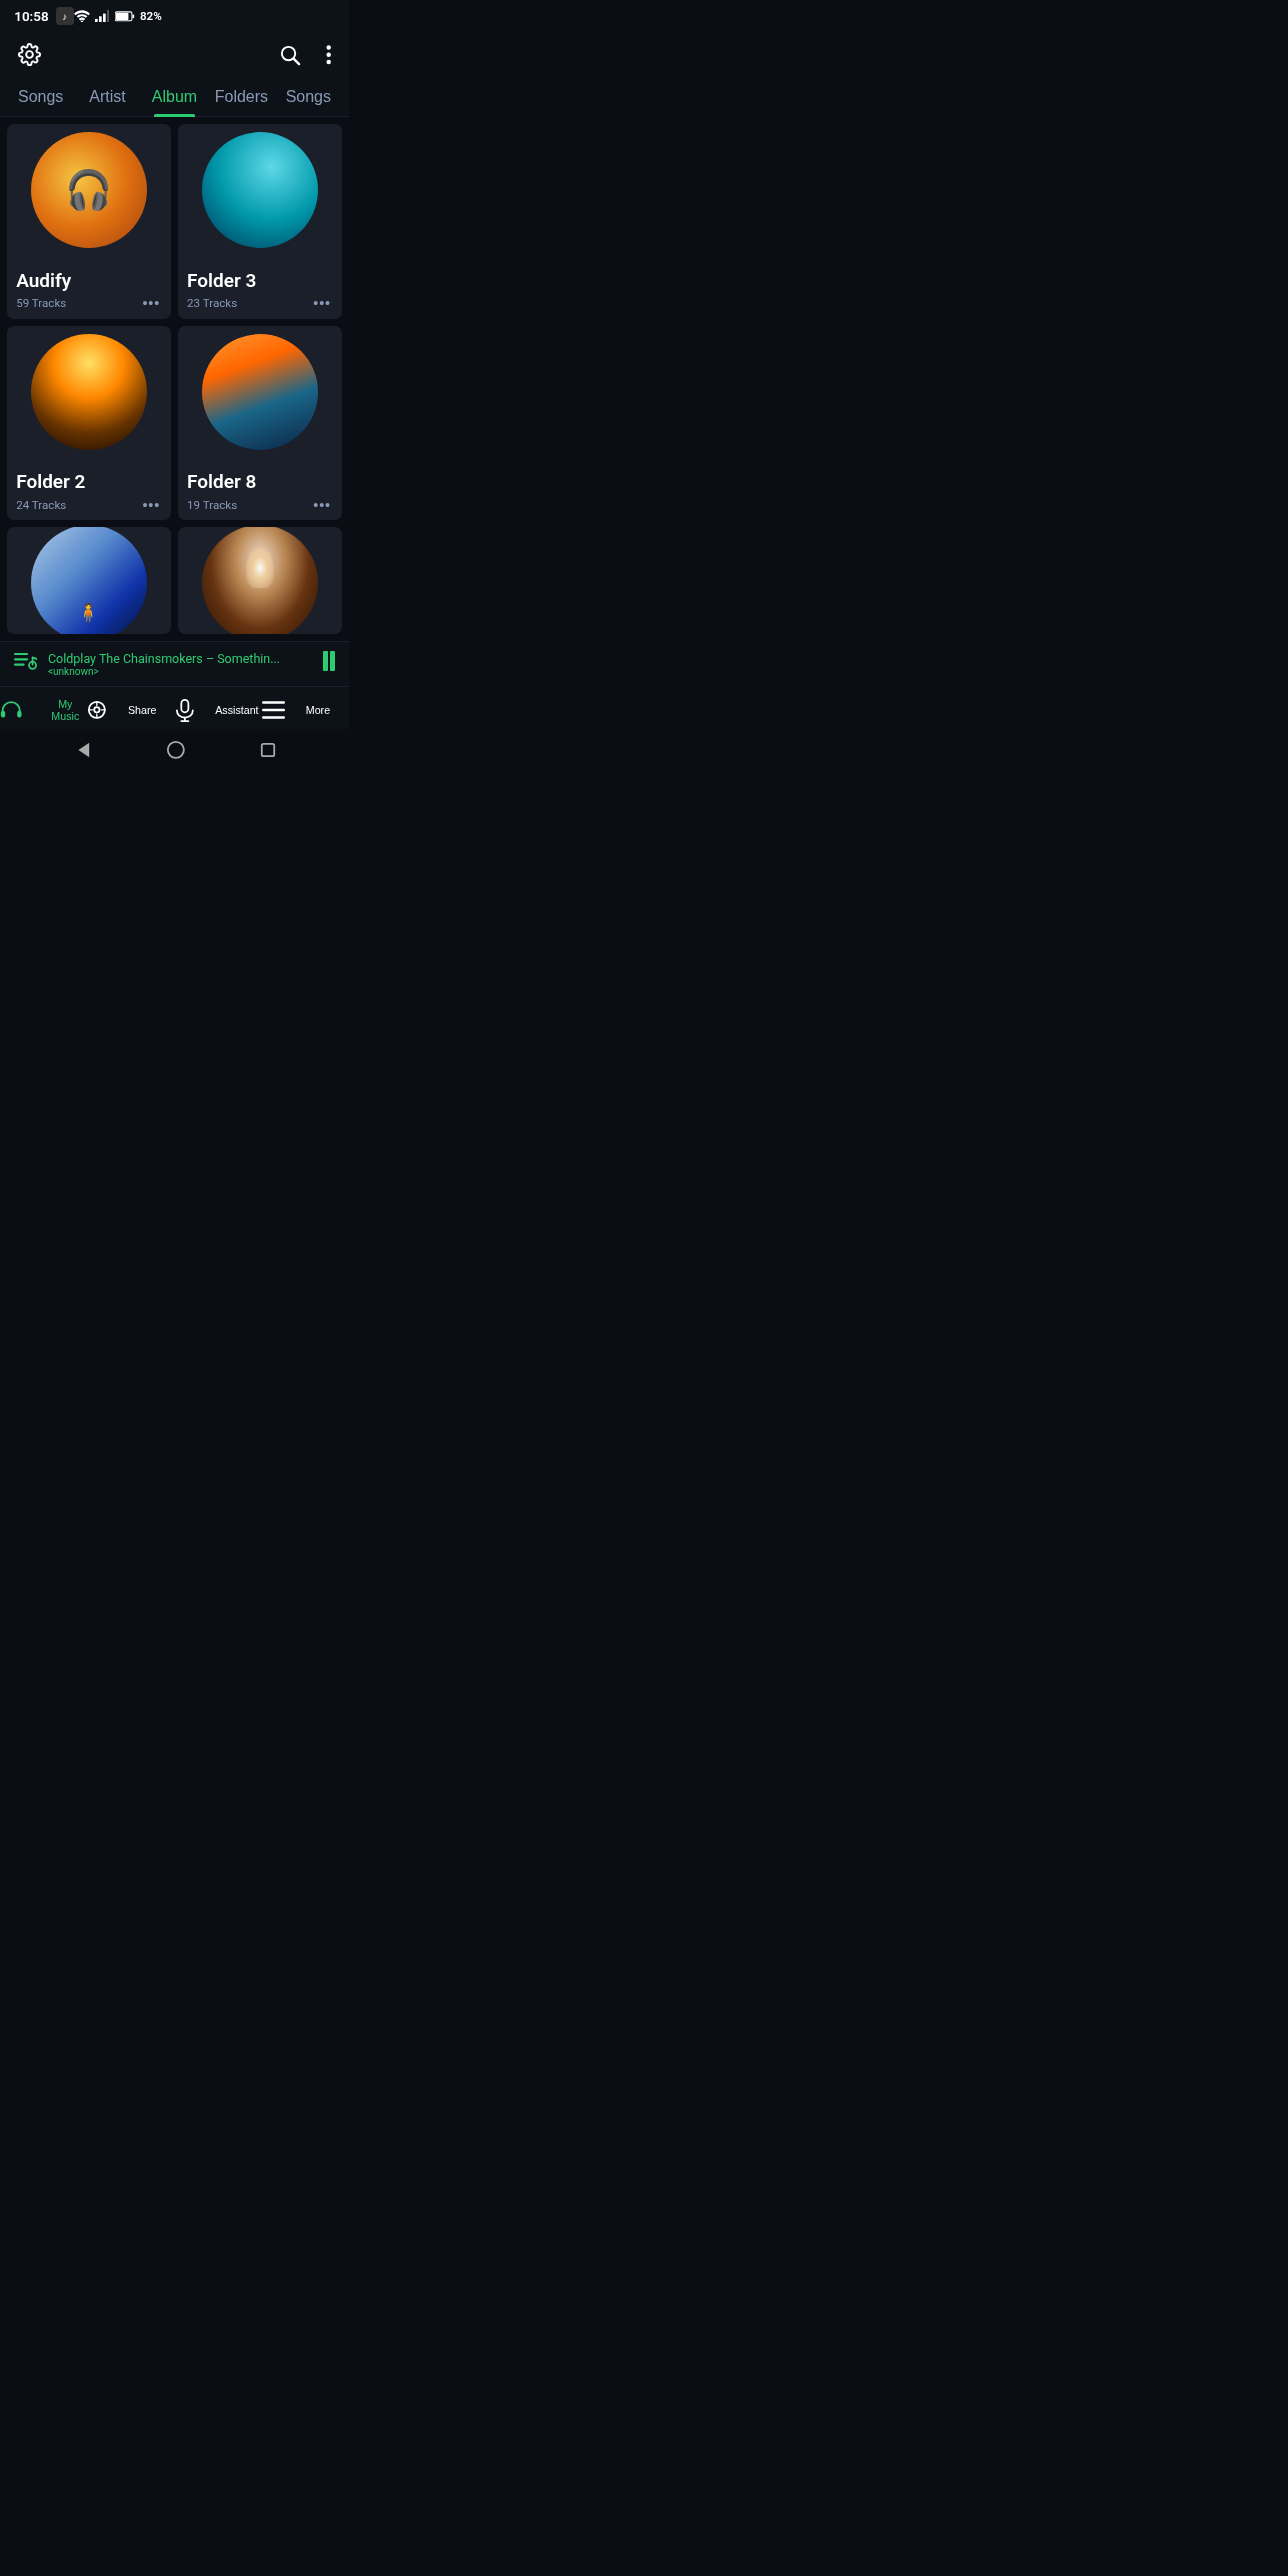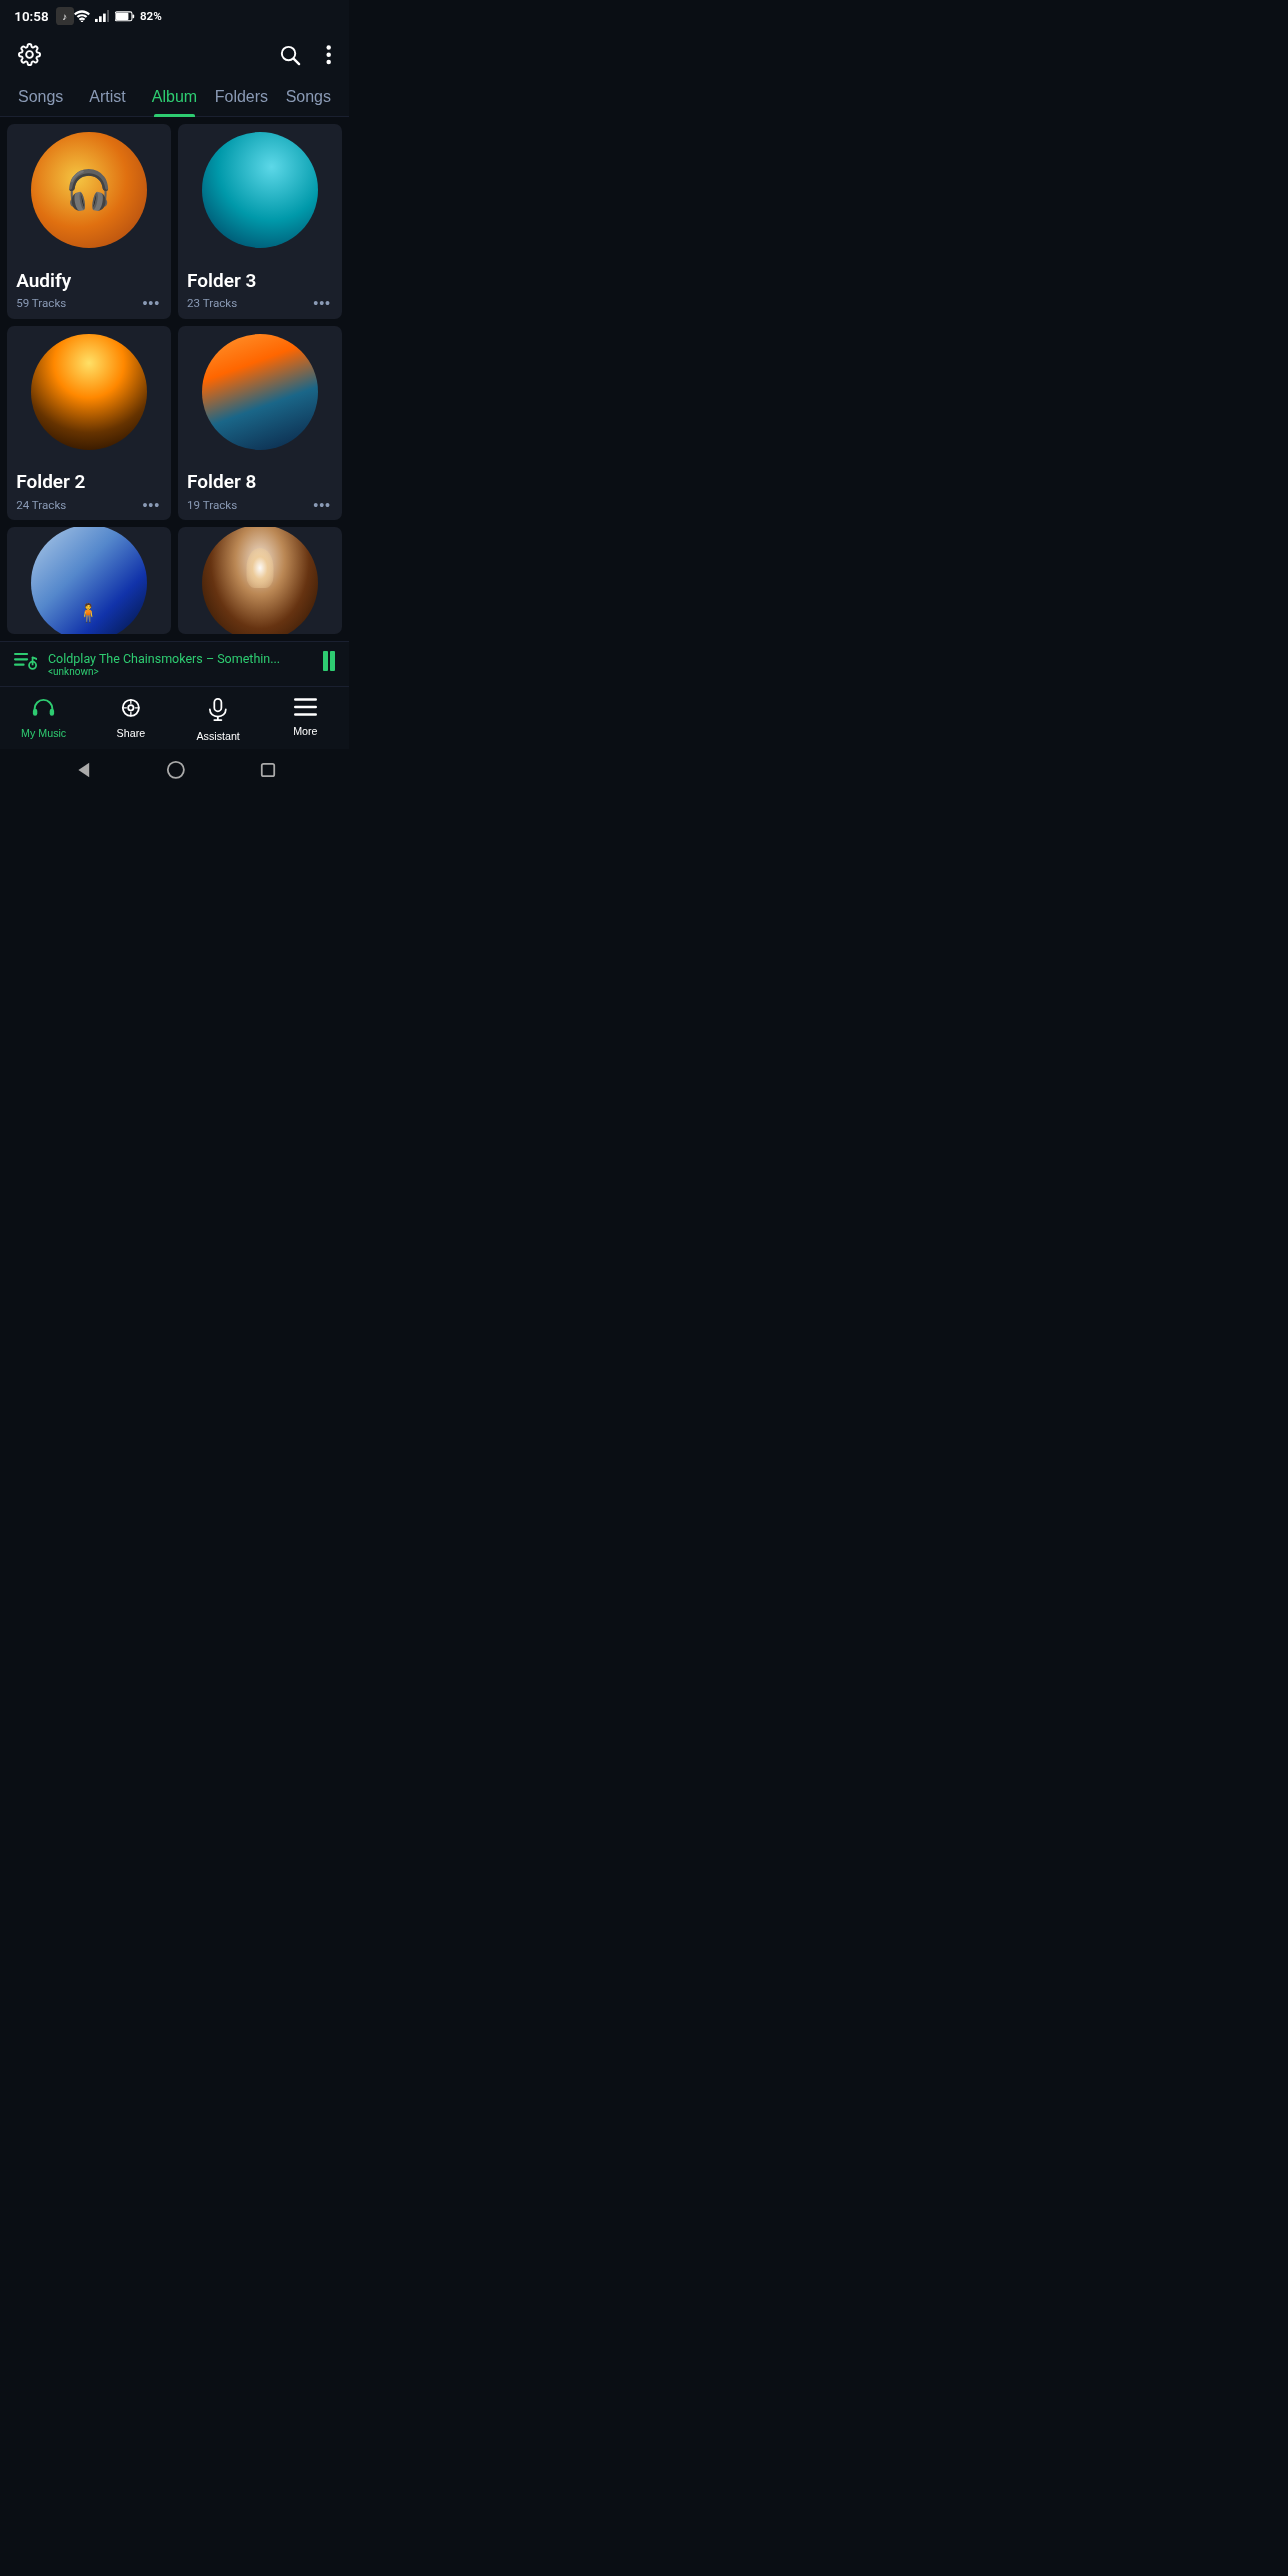--- a/index.html
+++ b/index.html
@@ -209,9 +209,9 @@
     .nav-item {
       flex: 1;
       display: flex;
-      flex-direction: column;
-      align-items: center;
-      gap: 9px;
+      flex-direction: row;
+      align-items: center;
+      gap: 21px;
       cursor: pointer;
       padding: 3.6px 0;
       background: none;

